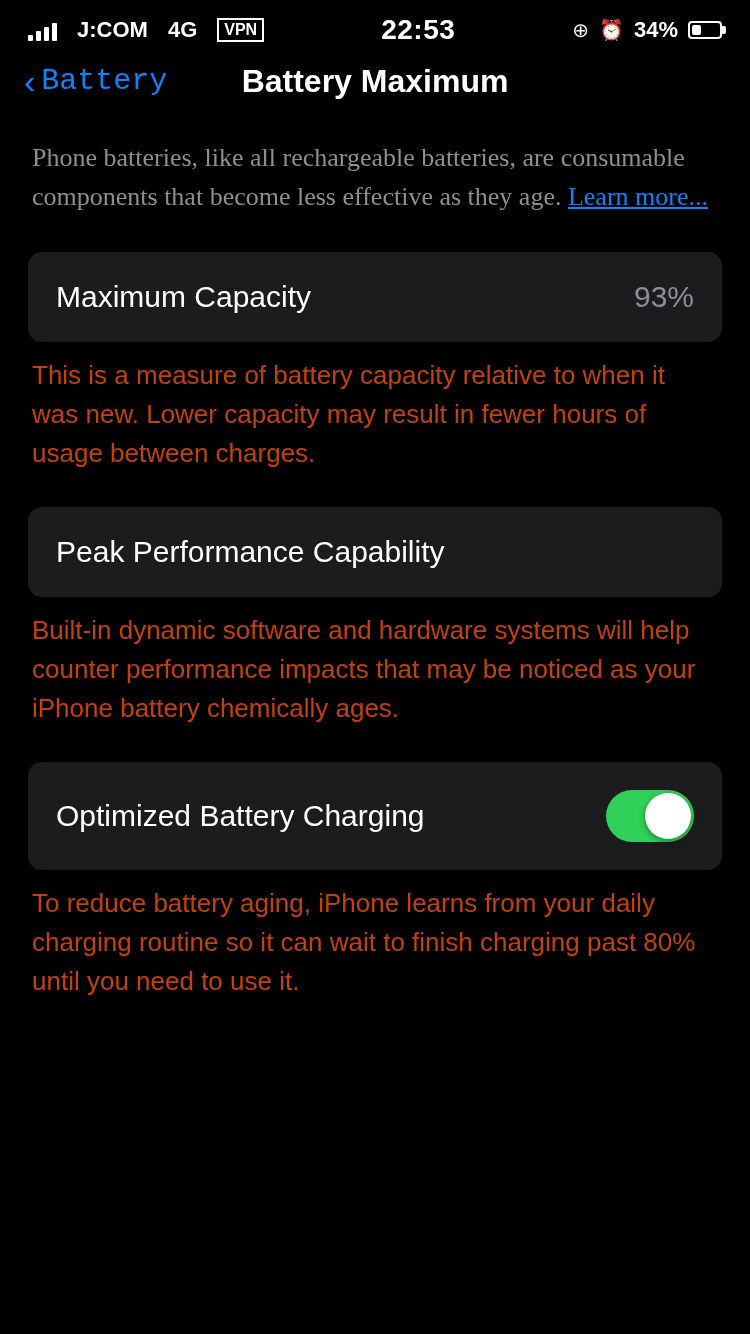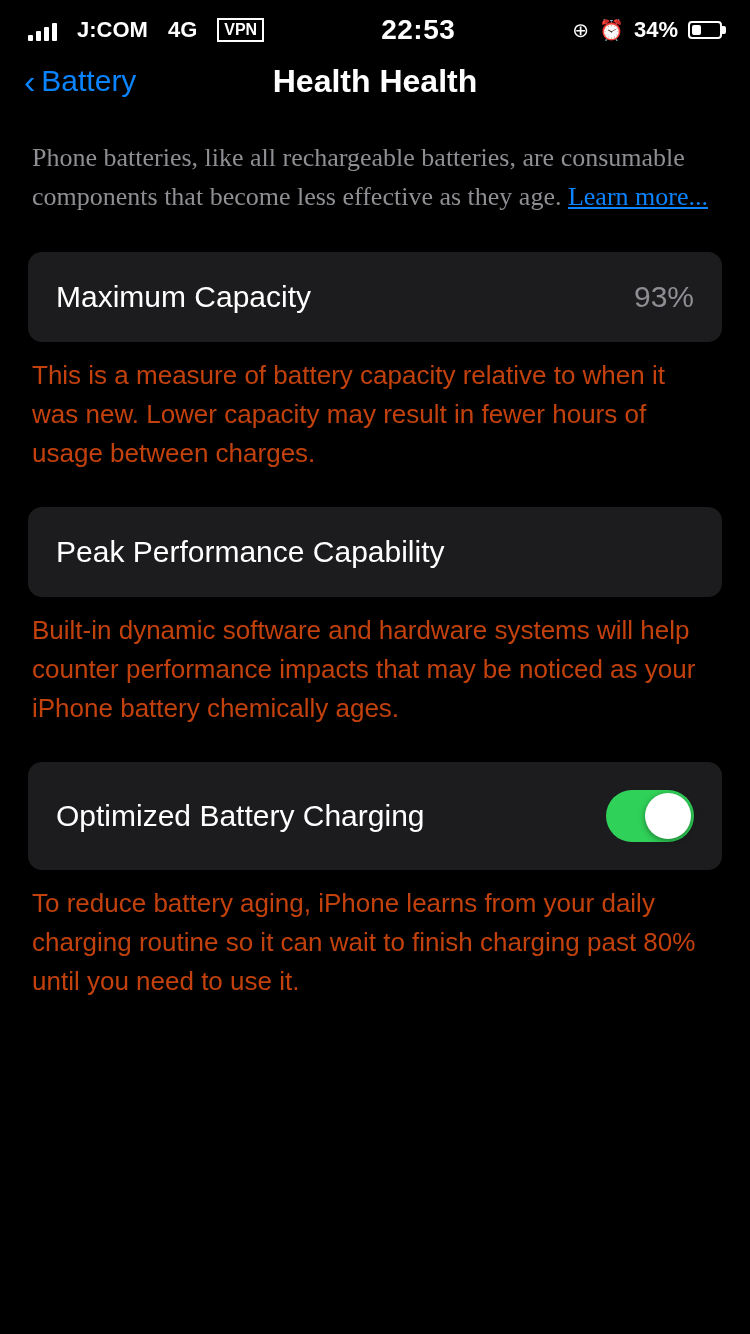--- a/index.html
+++ b/index.html
@@ -152,6 +152,7 @@
     .back-label {
       font-size: 30px;
       color: #0a84ff;
+      font-family: Liberation Mono, monospace;
     }
 
     .page-title {

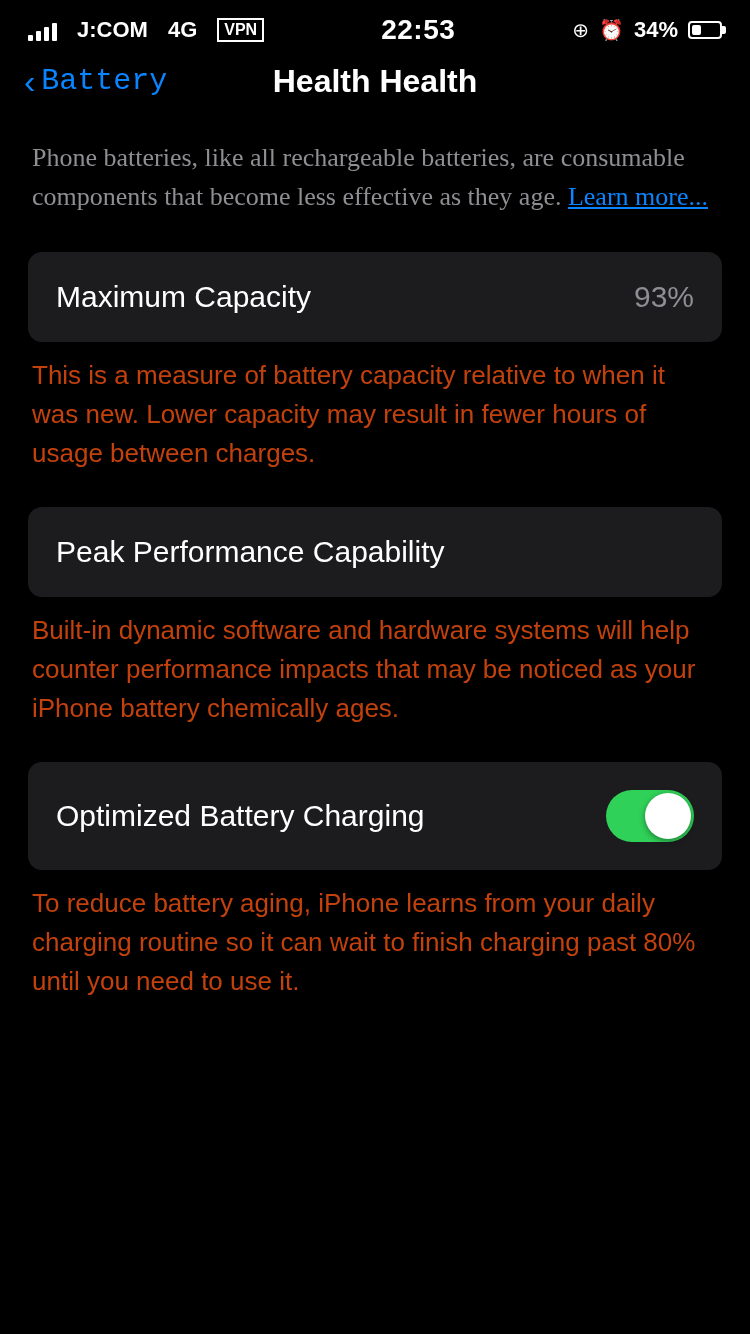--- a/index.html
+++ b/index.html
@@ -277,7 +277,7 @@
     <span class="back-chevron">‹</span>
     <span class="back-label">Battery</span>
   </div>
-  <span class="page-title">Health Health</span>
+  <span class="page-title">Battery Maximum</span>
 </div>
 
 <div class="content">

